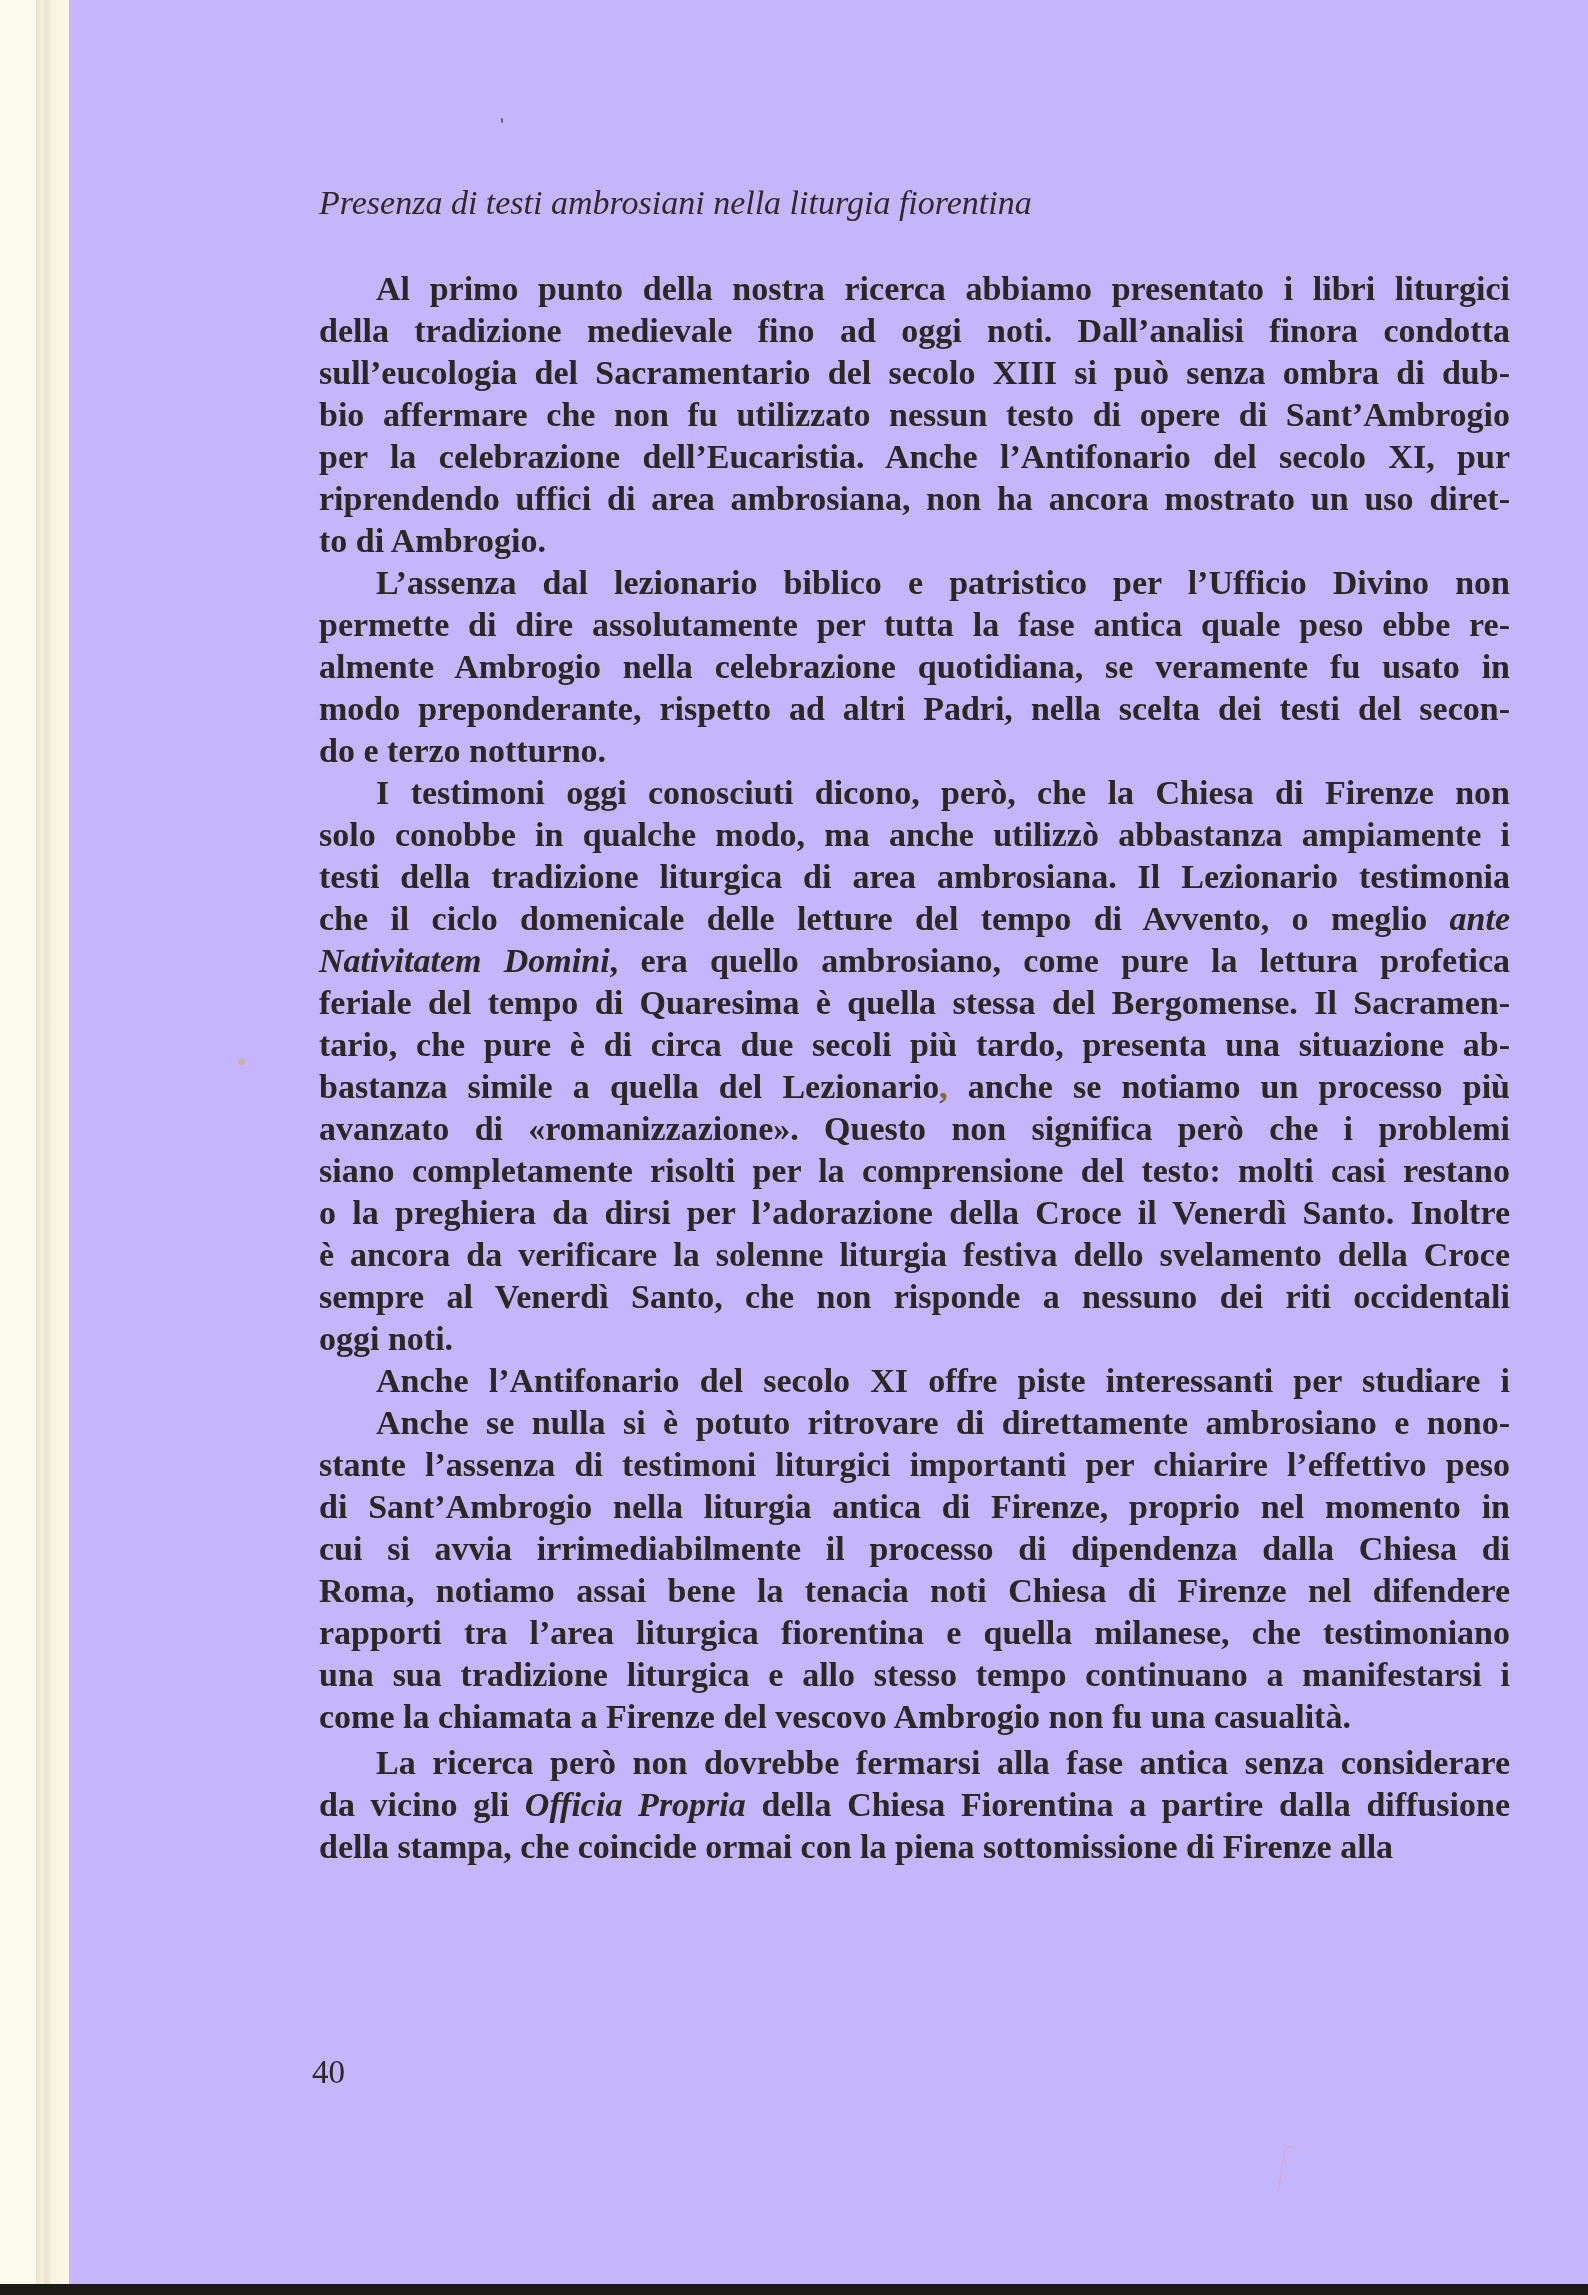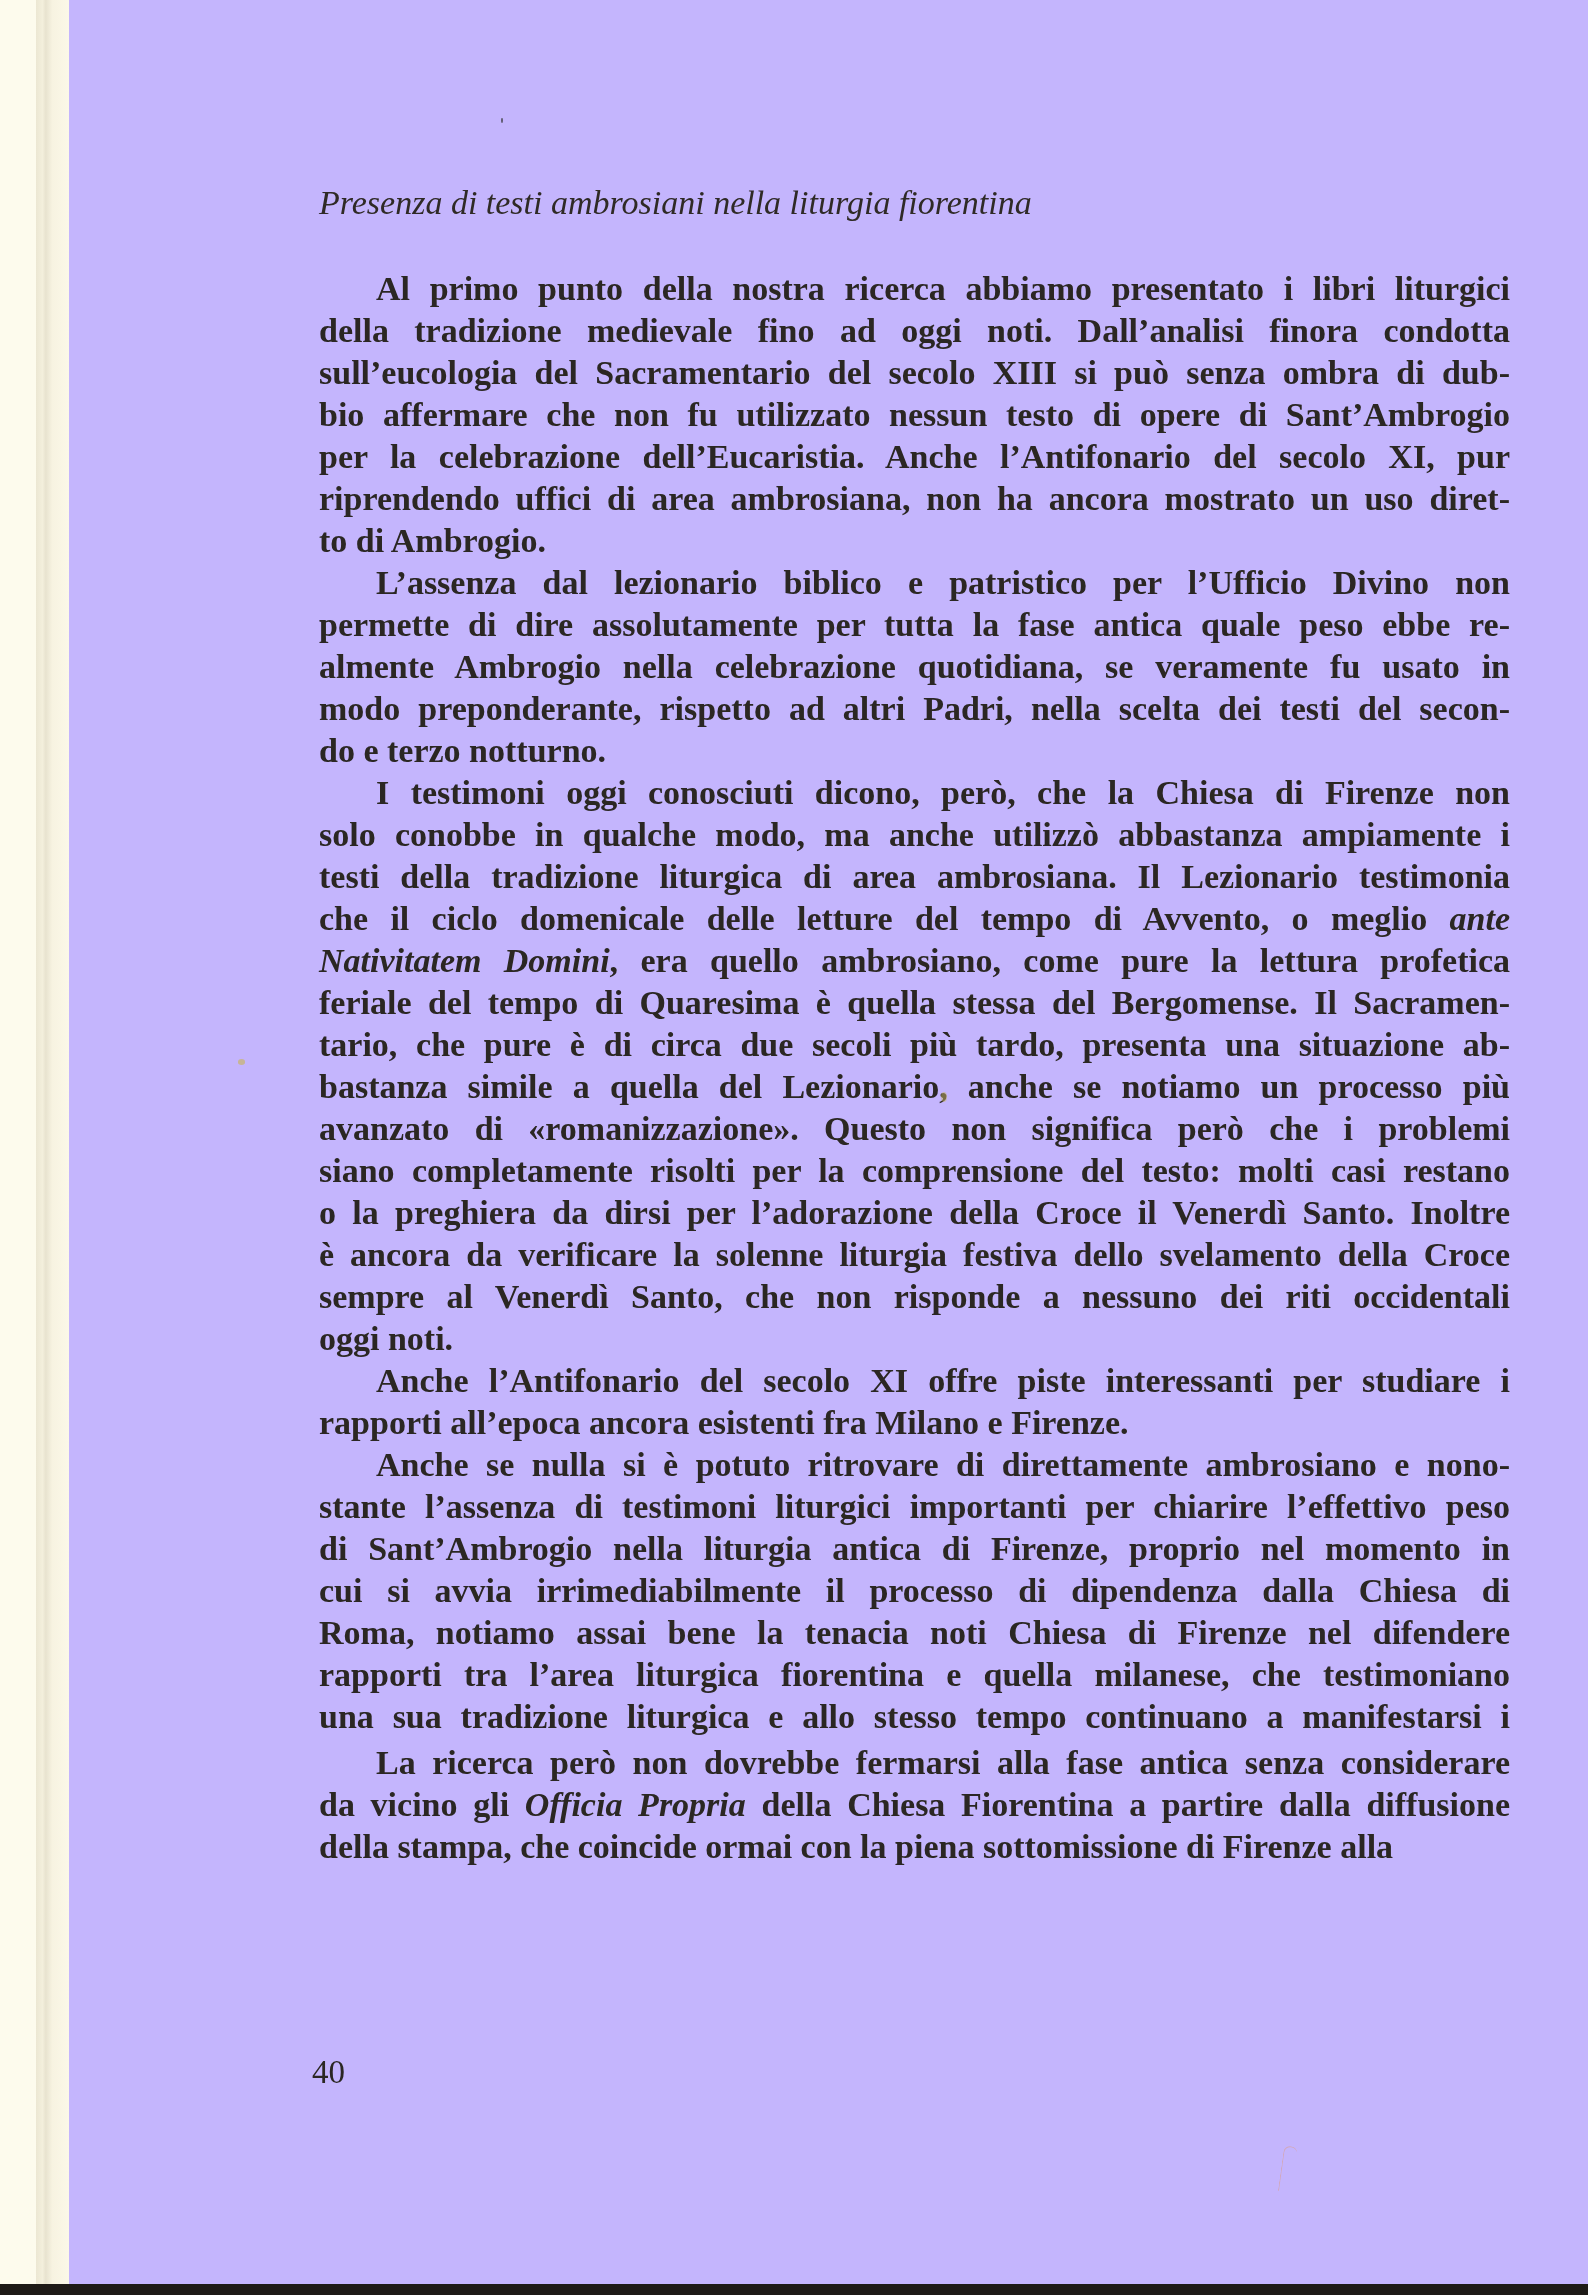--- a/index.html
+++ b/index.html
@@ -202,9 +202,6 @@
         <div class="line indent">
           <span class="line-inner"><span>Anche l’Antifonario del secolo XI offre piste interessanti per studiare i</span></span>
         </div>
-        <div class="line last">
-          <span class="line-inner"><span>rapporti all’epoca ancora esistenti fra Milano e Firenze.</span></span>
-        </div>
       </div>
       <div>
         <div class="line indent">

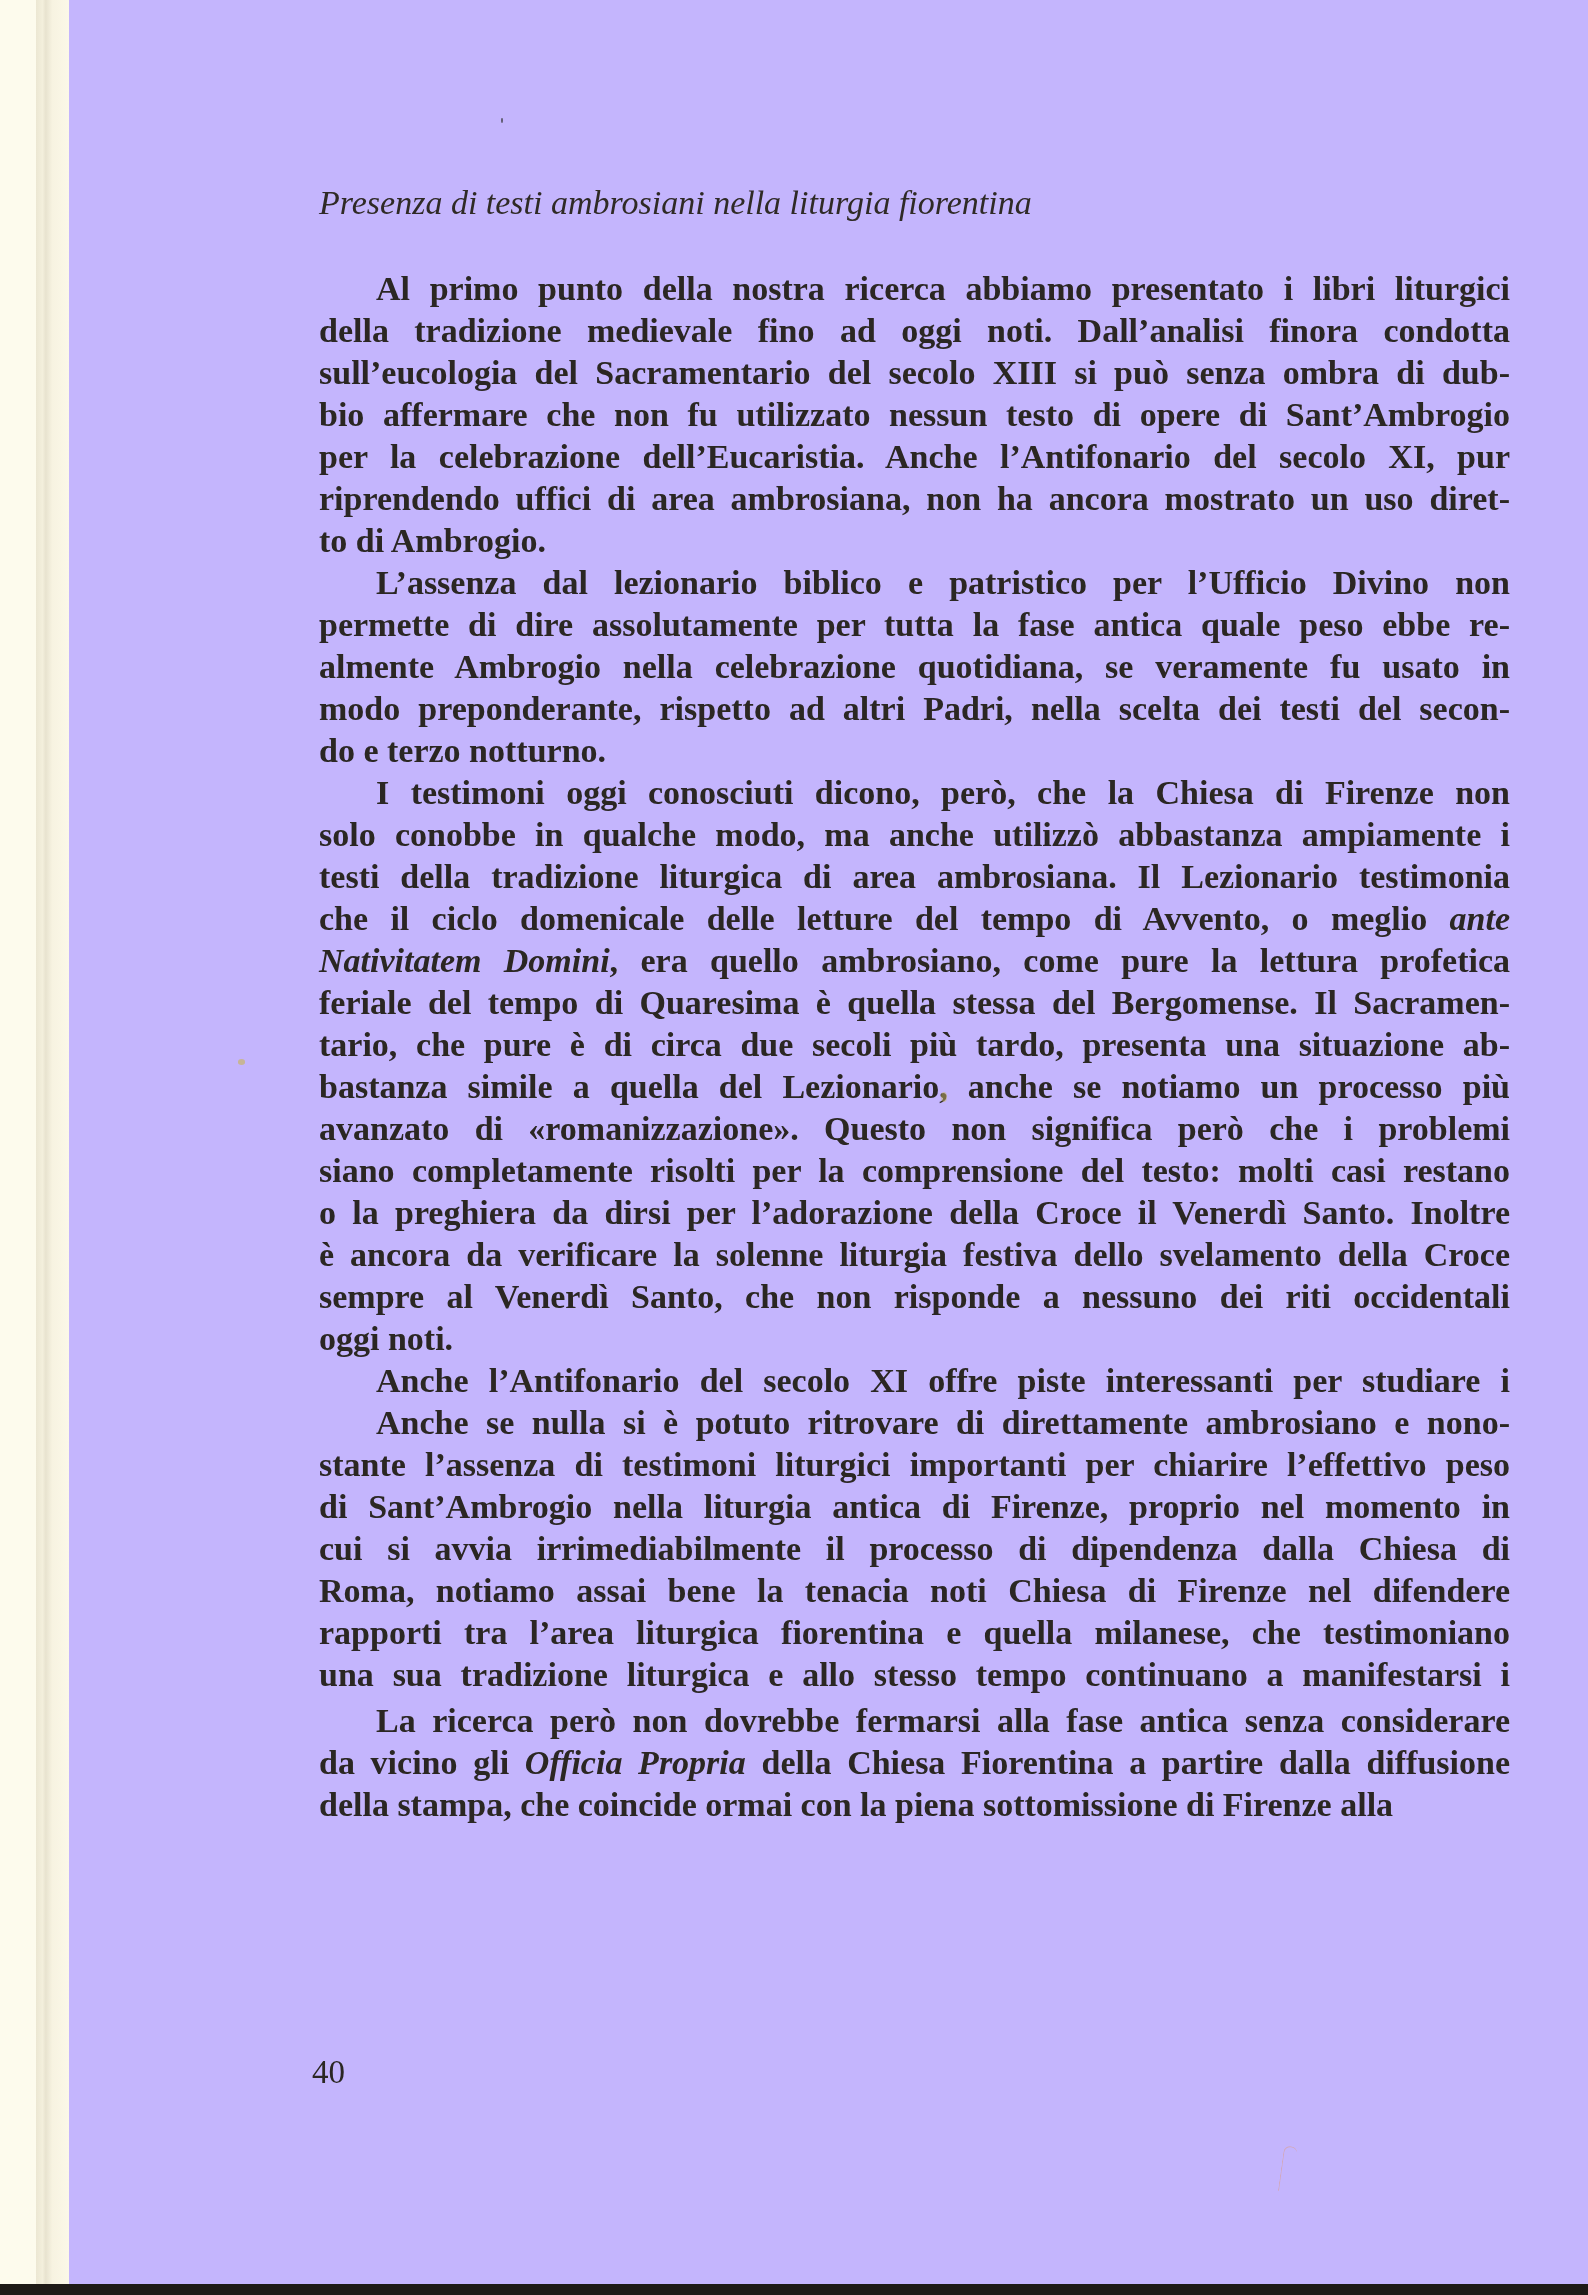--- a/index.html
+++ b/index.html
@@ -225,6 +225,9 @@
         <div class="line">
           <span class="line-inner"><span>una sua tradizione liturgica e allo stesso tempo continuano a manifestarsi i</span></span>
         </div>
+        <div class="line last">
+          <span class="line-inner"><span>come la chiamata a Firenze del vescovo Ambrogio non fu una casualità.</span></span>
+        </div>
       </div>
       <div>
         <div class="line indent para-gap">

